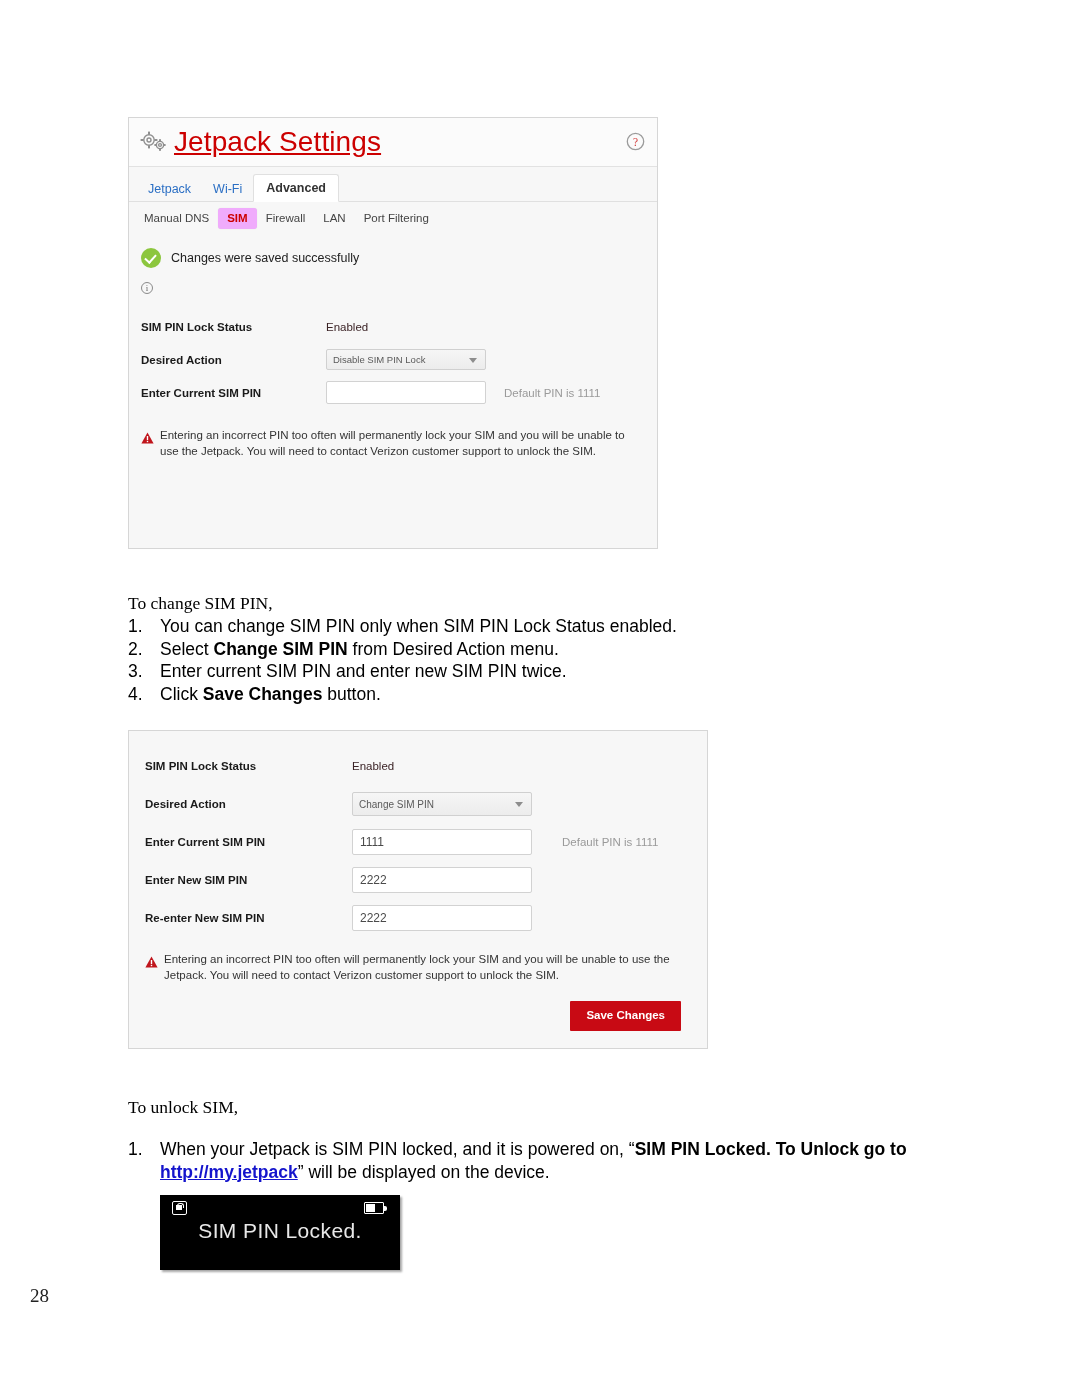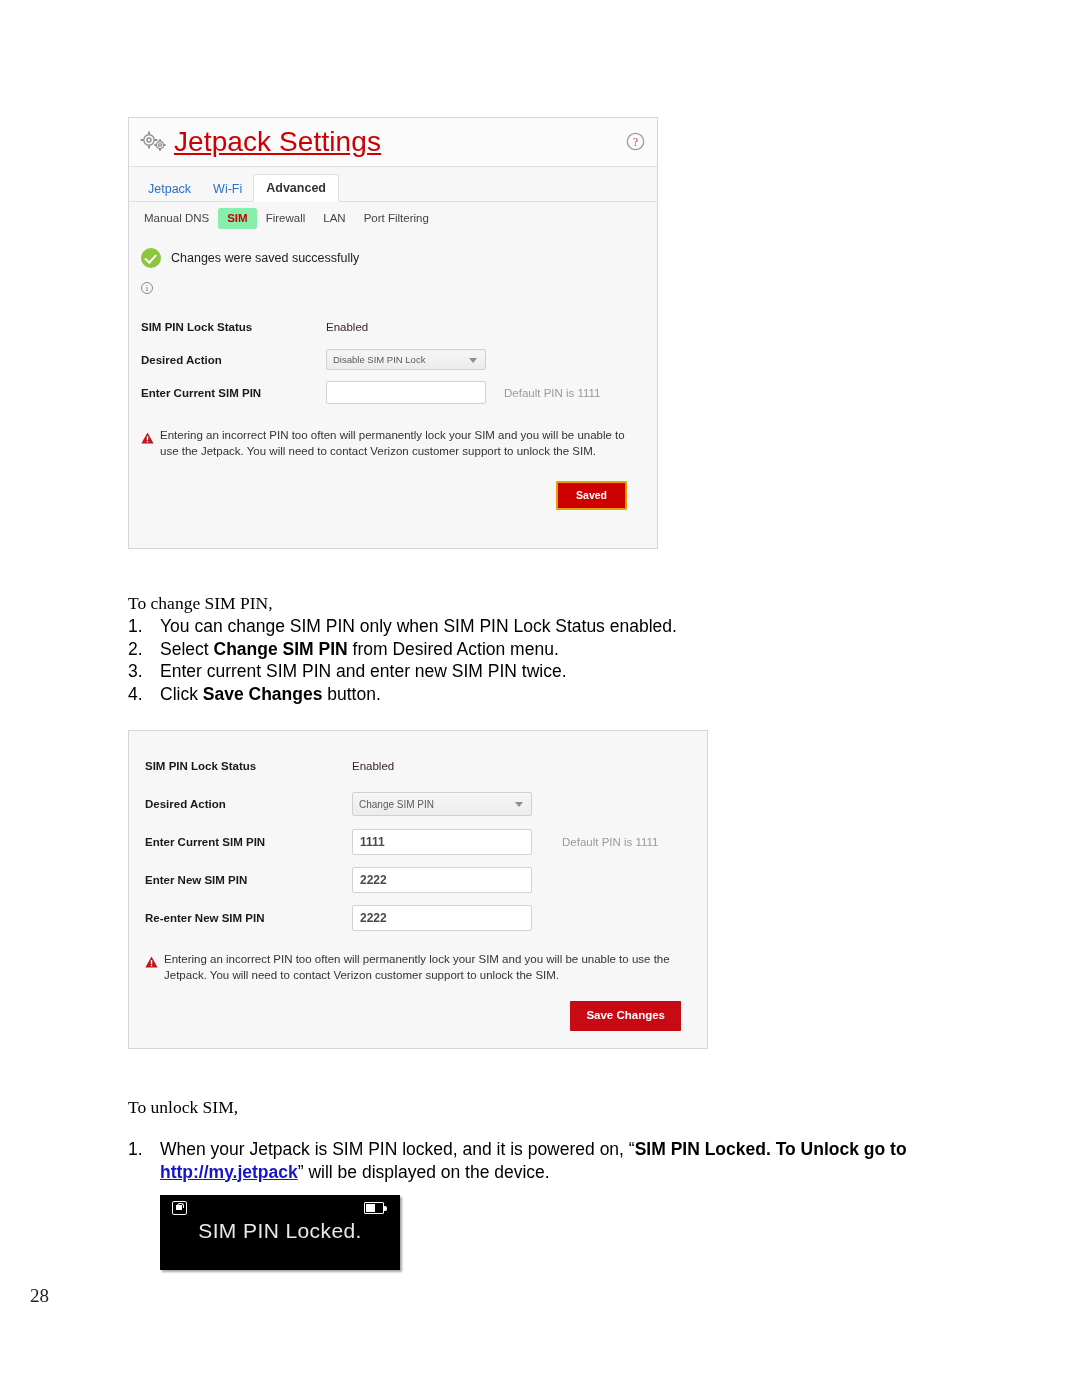--- a/index.html
+++ b/index.html
@@ -91,7 +91,7 @@
   .subtab.active {
     color: #cc0000;
     font-weight: bold;
-    background: #86efac;
+    background: #f0abfc;
     border-radius: 3px;
     padding: 5px 9px;
     box-shadow: 0 0 1px rgba(0,0,0,.12);

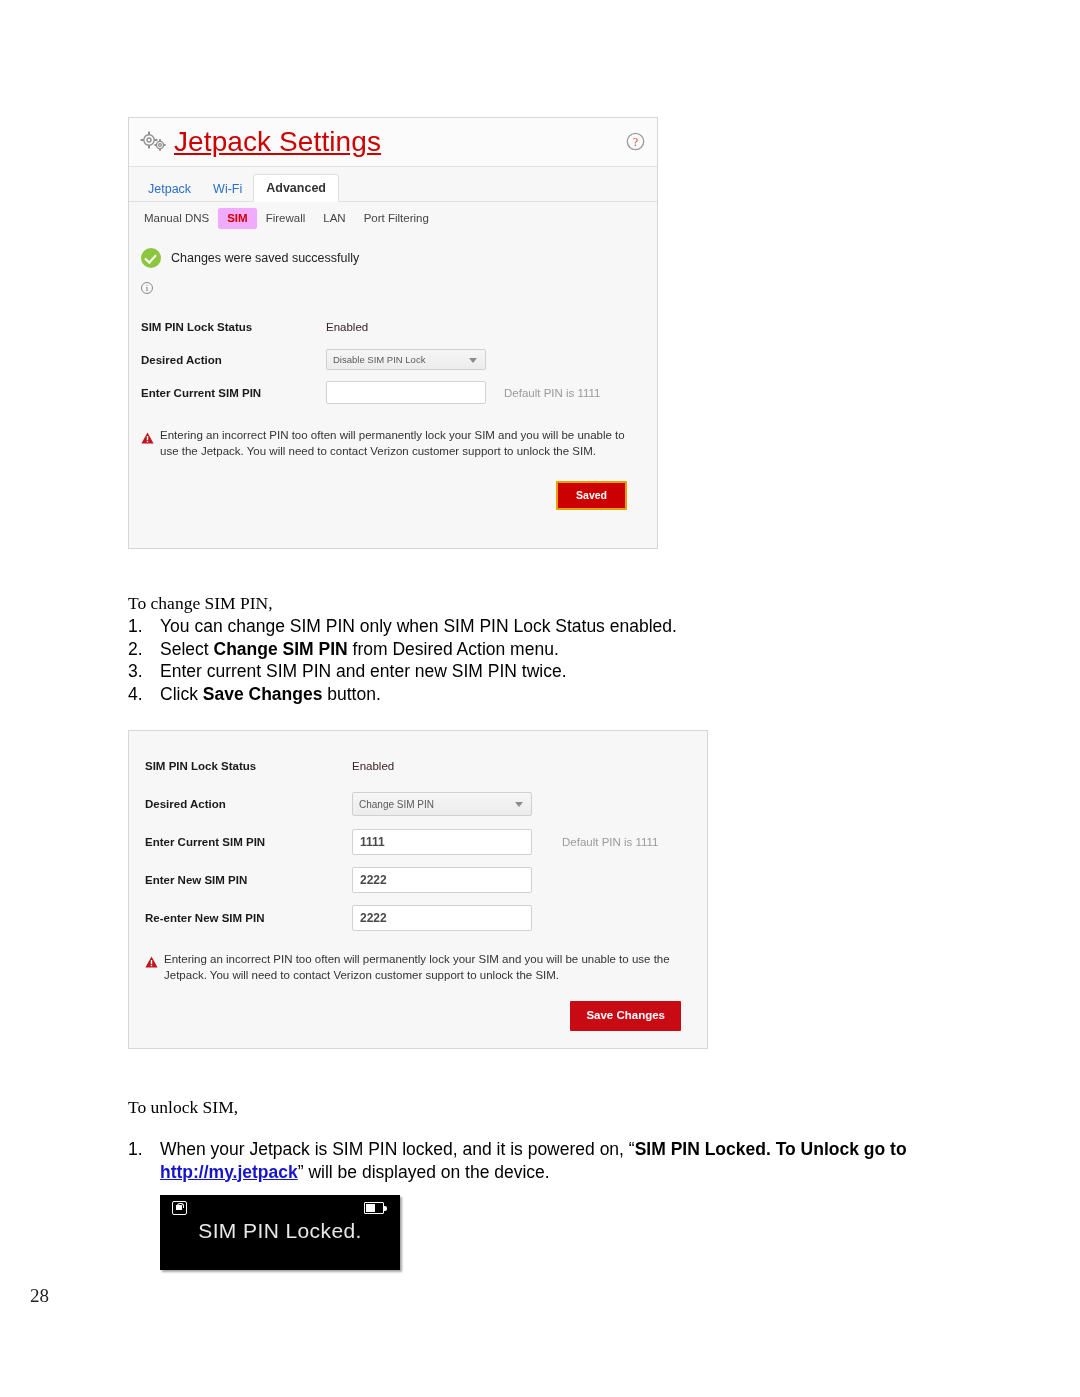--- a/index.html
+++ b/index.html
@@ -433,9 +433,6 @@
     <span class="warn-text">Entering an incorrect PIN too often will permanently lock your SIM and you will be unable to use the Jetpack. You will need to contact Verizon customer support to unlock the SIM.</span>
   </div>
 
-  <div class="btn-area" style="padding-top:22px;">
-    <div class="btn-saved">Saved</div>
-  </div>
 </div>
 
 <div class="body-text" id="intro-change">To change SIM PIN,</div>

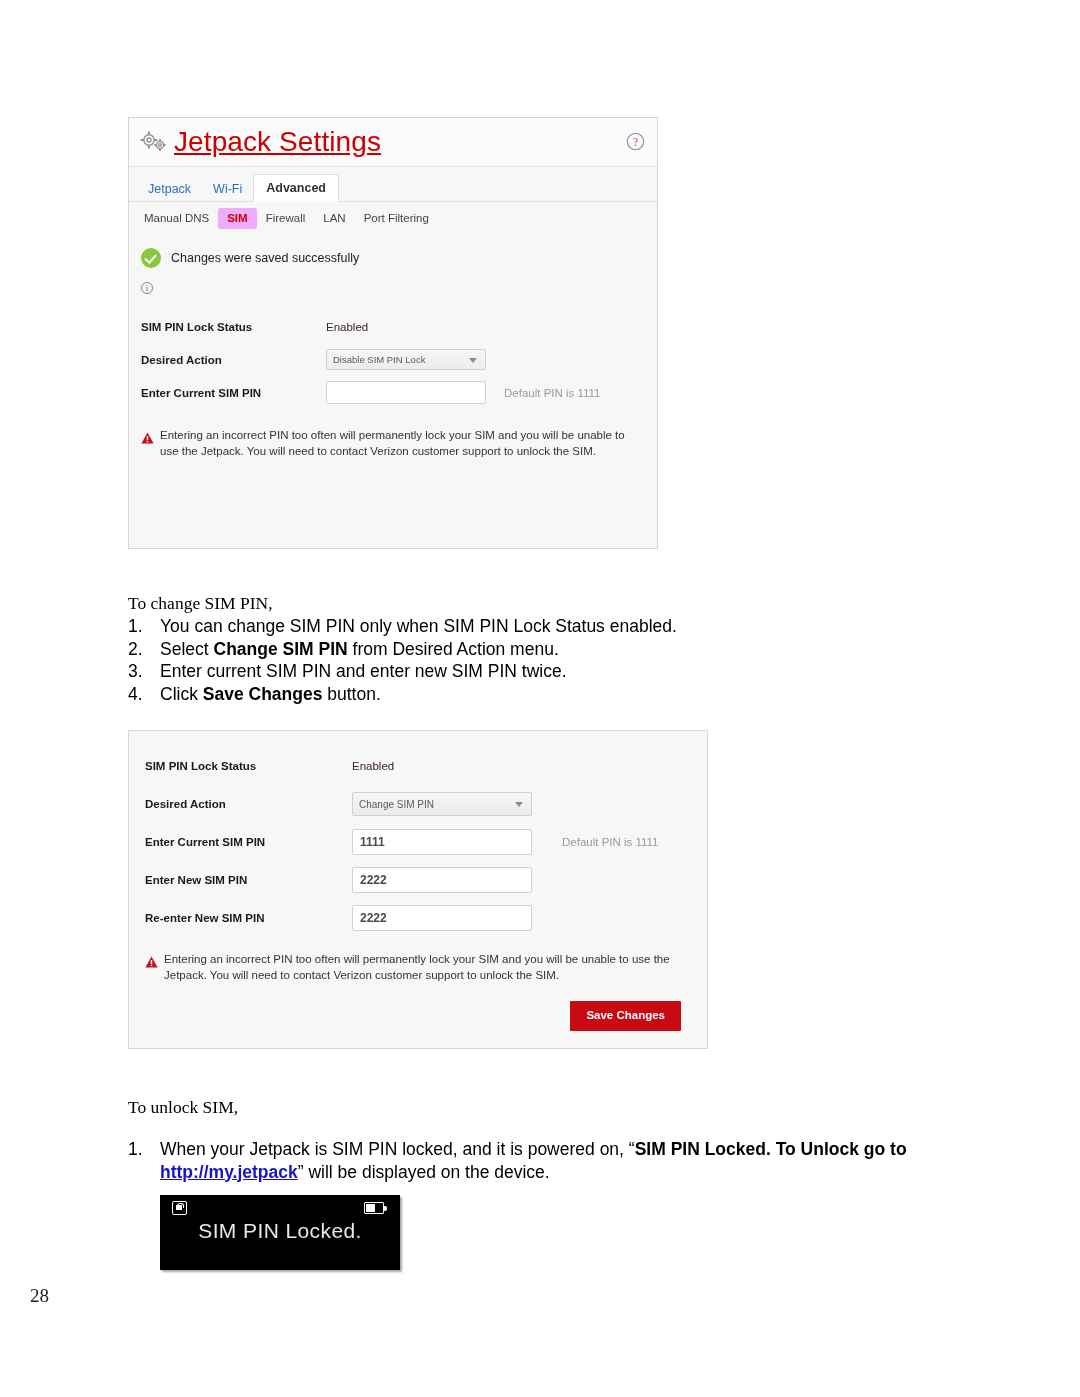--- a/index.html
+++ b/index.html
@@ -197,7 +197,6 @@
     padding: 0 7px;
     font-size: 11px;
     color: #4a4a4a;
-    font-weight: bold;
   }
   .hint-text {
     font-size: 11.5px;

